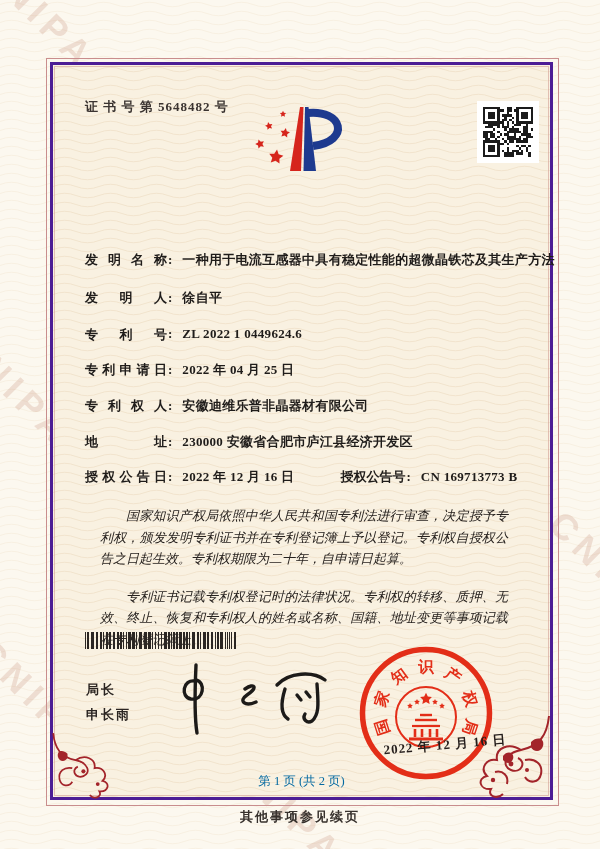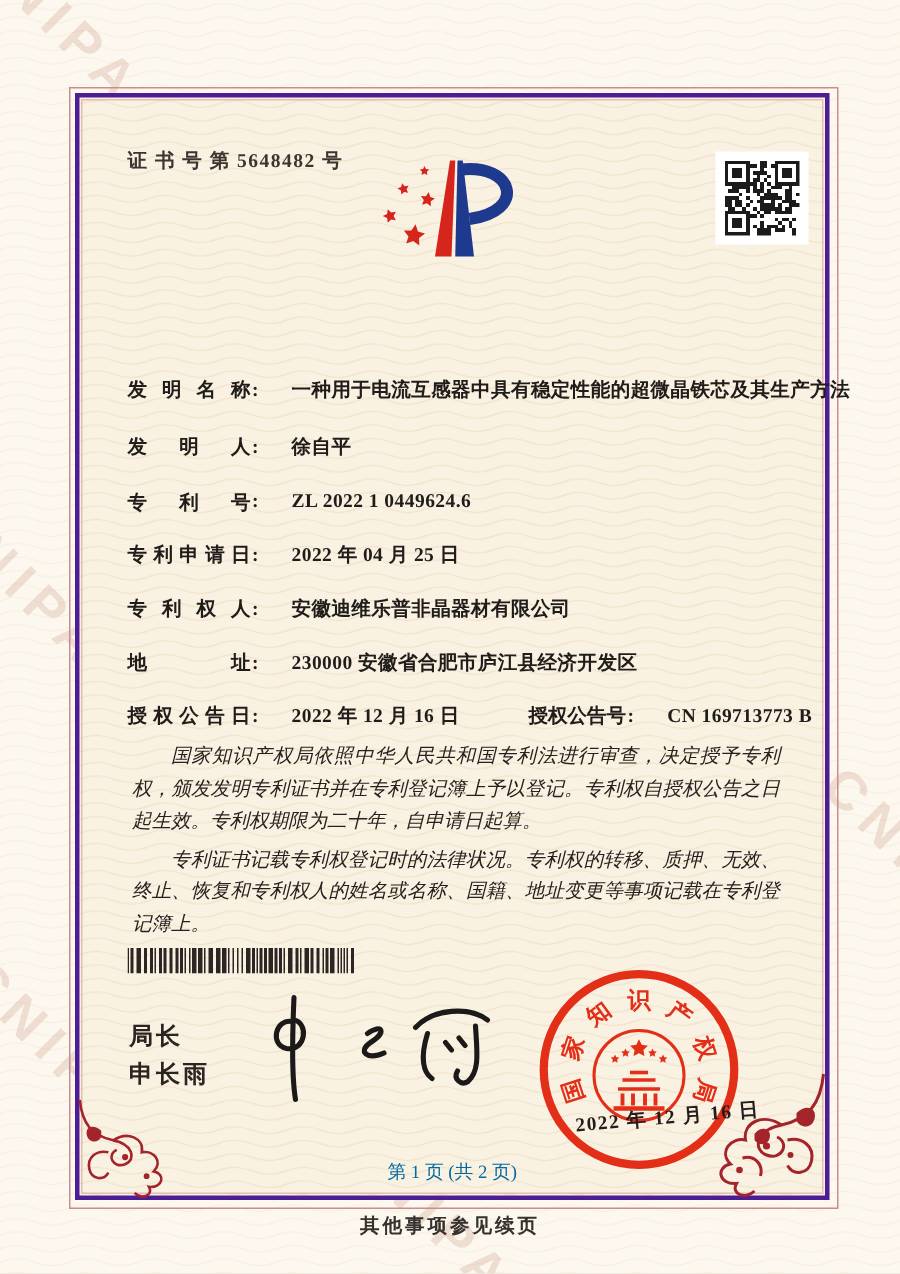--- a/index.html
+++ b/index.html
@@ -41,7 +41,7 @@
   .frow{position:absolute;left:32px;font-size:13px;font-weight:bold;white-space:nowrap;color:#1f1c1a;}
   .flabel{display:inline-block;width:82px;text-align:justify;text-align-last:justify;vertical-align:top;}
   .fcolon{display:inline-block;margin:0 2px 0 1px;}
-  .fvalue{margin-left:20px;letter-spacing:.3px;}
+  .fvalue{margin-left:8px;letter-spacing:.3px;}
   .frow.r0{top:186px}.frow.r1{top:224px}.frow.r2{top:261px}
   .frow.r3{top:296px}.frow.r4{top:332px}.frow.r5{top:368px}.frow.r6{top:403px}
   .grant2{margin-left:46px;}

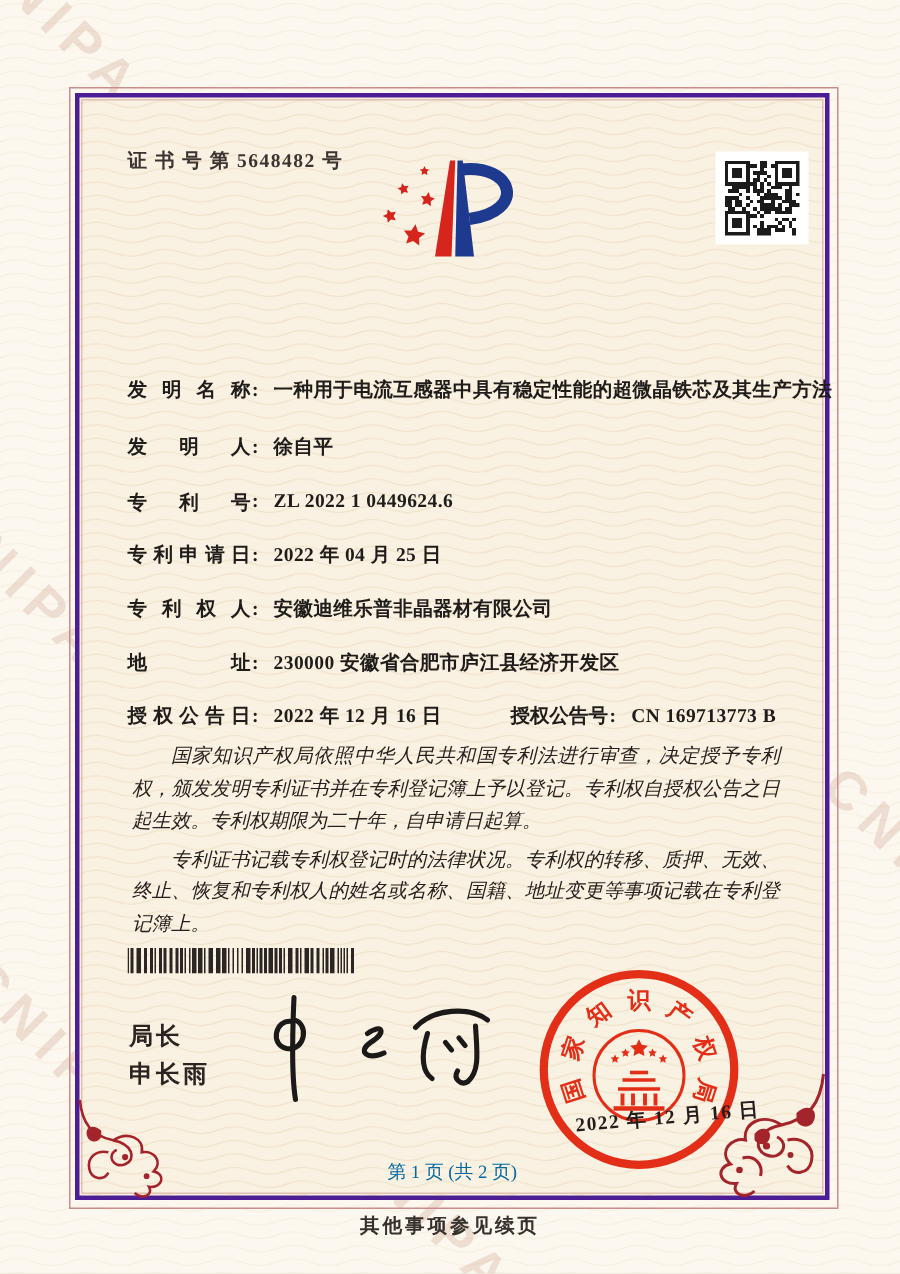--- a/index.html
+++ b/index.html
@@ -50,7 +50,7 @@
     font-size:13px;line-height:21.5px;font-style:italic;color:#26211e;
     text-align:justify;
   }
-  .paras p{margin:4px;text-indent:2em;}
+  .paras p{margin:16px;text-indent:2em;}
   .barcode{position:absolute;left:32px;top:567px;}
   .officer-title{position:absolute;left:33px;top:616px;font-family:"Liberation Sans","DejaVu Sans",sans-serif;font-size:14px;font-weight:bold;color:#2a2念524;}
   .officer-title,.officer-name{

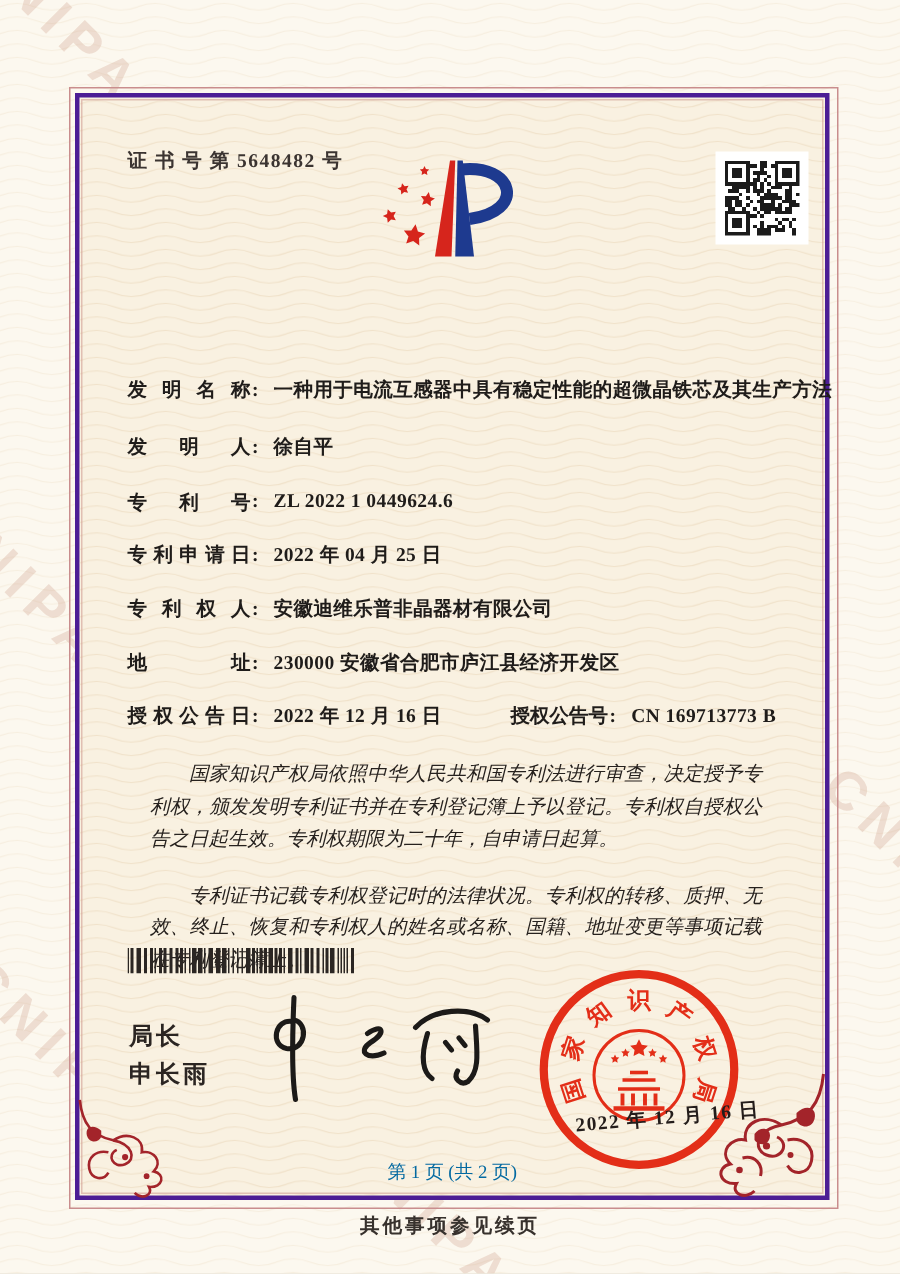--- a/index.html
+++ b/index.html
@@ -55,7 +55,7 @@
   .officer-title{position:absolute;left:33px;top:616px;font-family:"Liberation Sans","DejaVu Sans",sans-serif;font-size:14px;font-weight:bold;color:#2a2念524;}
   .officer-title,.officer-name{
     position:absolute;left:33px;font-family:"Liberation Sans","DejaVu Sans",sans-serif;
-    font-size:16px;font-weight:bold;color:#2b2522;letter-spacing:2px;
+    font-size:13px;font-weight:bold;color:#2b2522;letter-spacing:2px;
   }
   .officer-title{top:616px}.officer-name{top:641px}
   .signature{position:absolute;left:112px;top:592px;}

